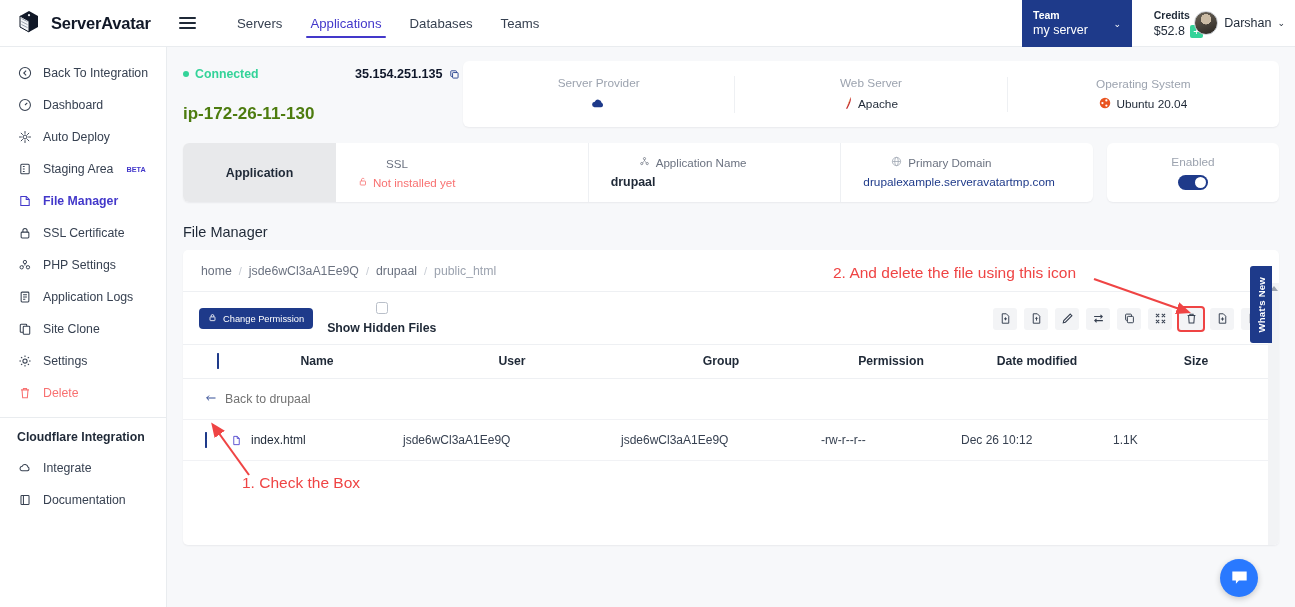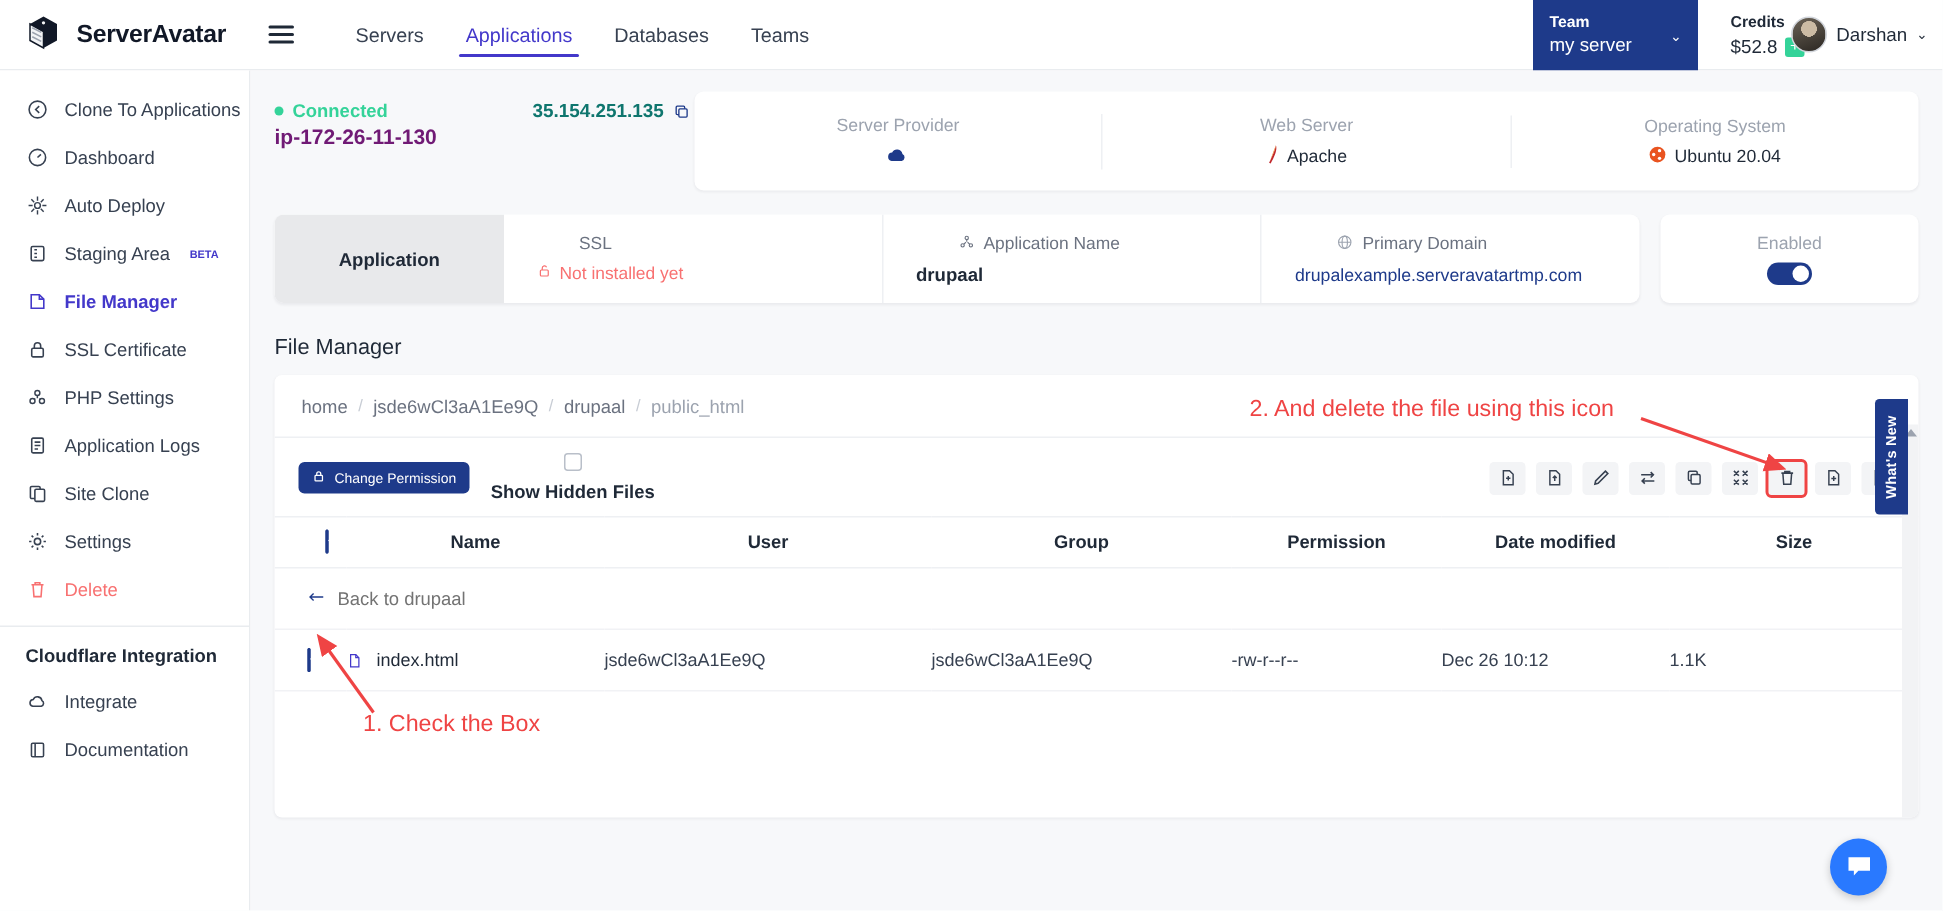--- a/index.html
+++ b/index.html
@@ -267,7 +267,7 @@
             <path d="M9.3 5.4 L6.6 8 L9.3 10.6"></path>
           </svg>
       </span>
-      <span>Clone To Applications</span>
+      <span>Back To Integration</span>
     </div>
 
     <div class="side-item">

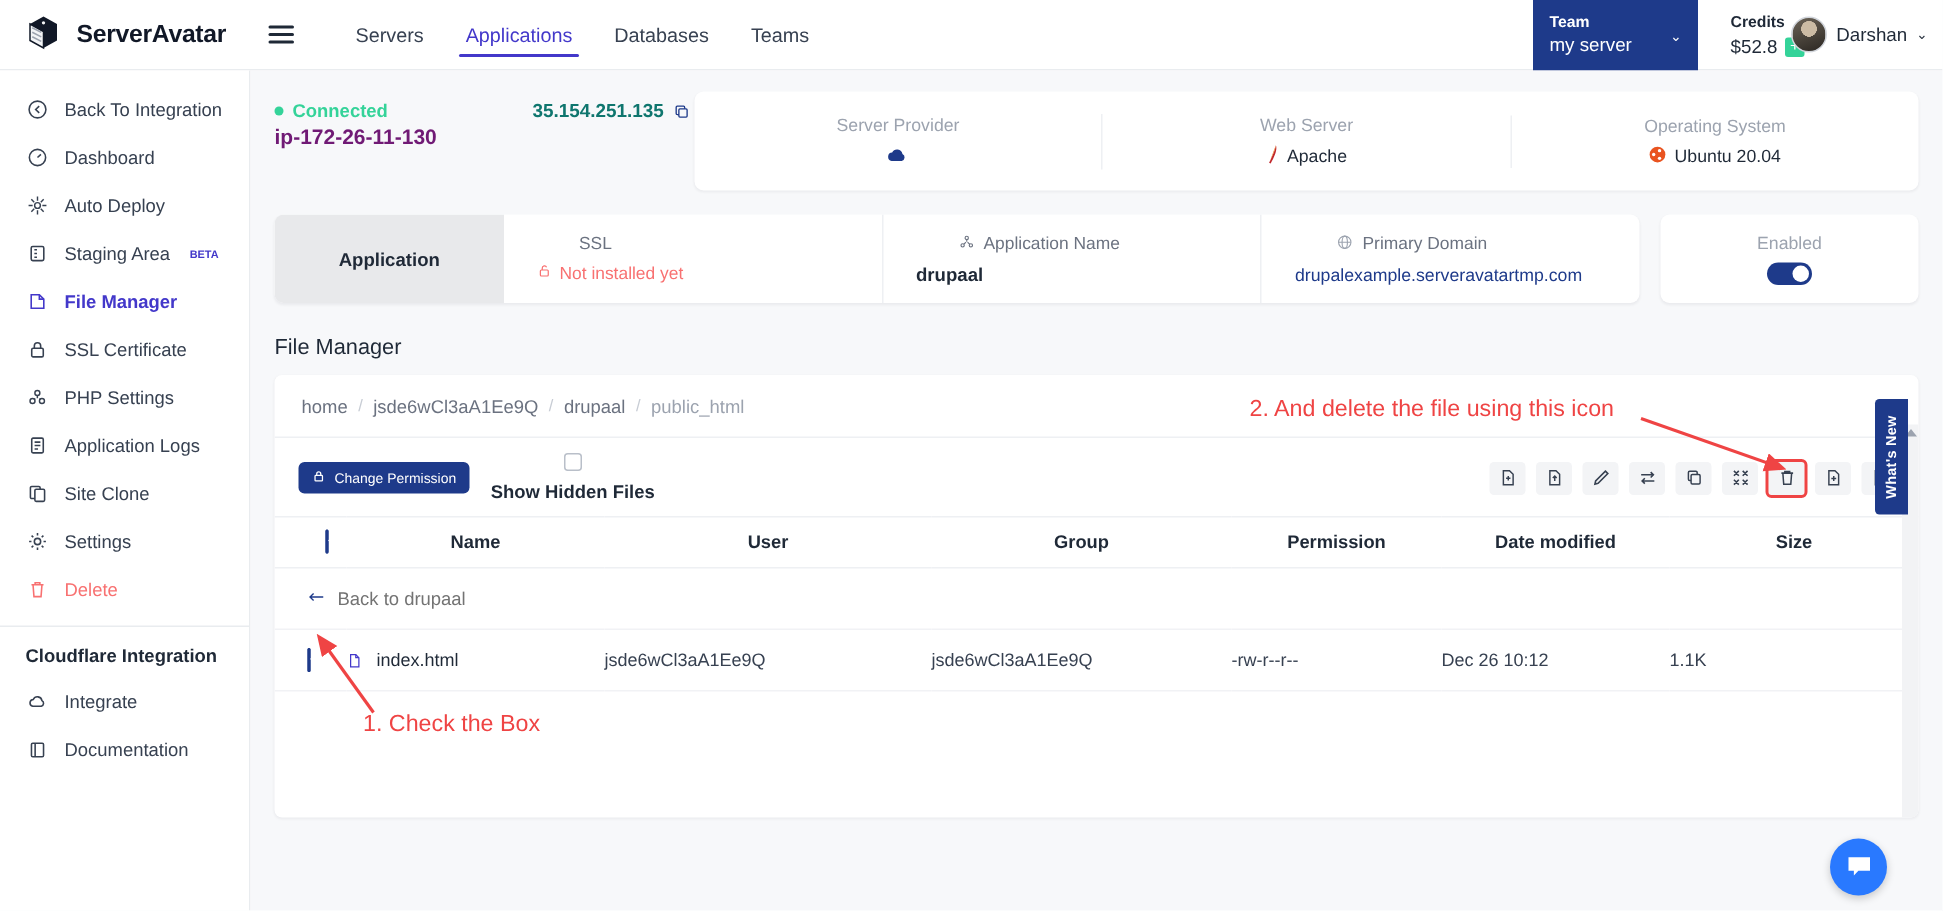--- a/index.html
+++ b/index.html
@@ -88,7 +88,7 @@
   .conn-text { font-size: 12.3px; font-weight: bold; color: #34d399; }
   .host { font-size: 14px; font-weight: bold; color: #701a75; margin-top: 2px; }
   .ip-block { padding-top: 6px; display: flex; align-items: center; gap: 6px; width: 108px; }
-  .ip-text { font-size: 12.6px; font-weight: bold; color: #0f766e; }
+  .ip-text { font-size: 12.6px; font-weight: bold; color: #0f172a; }
   .copy-ico { cursor: pointer; color: #1e3a8a; display: flex; }
 
   .info-card {

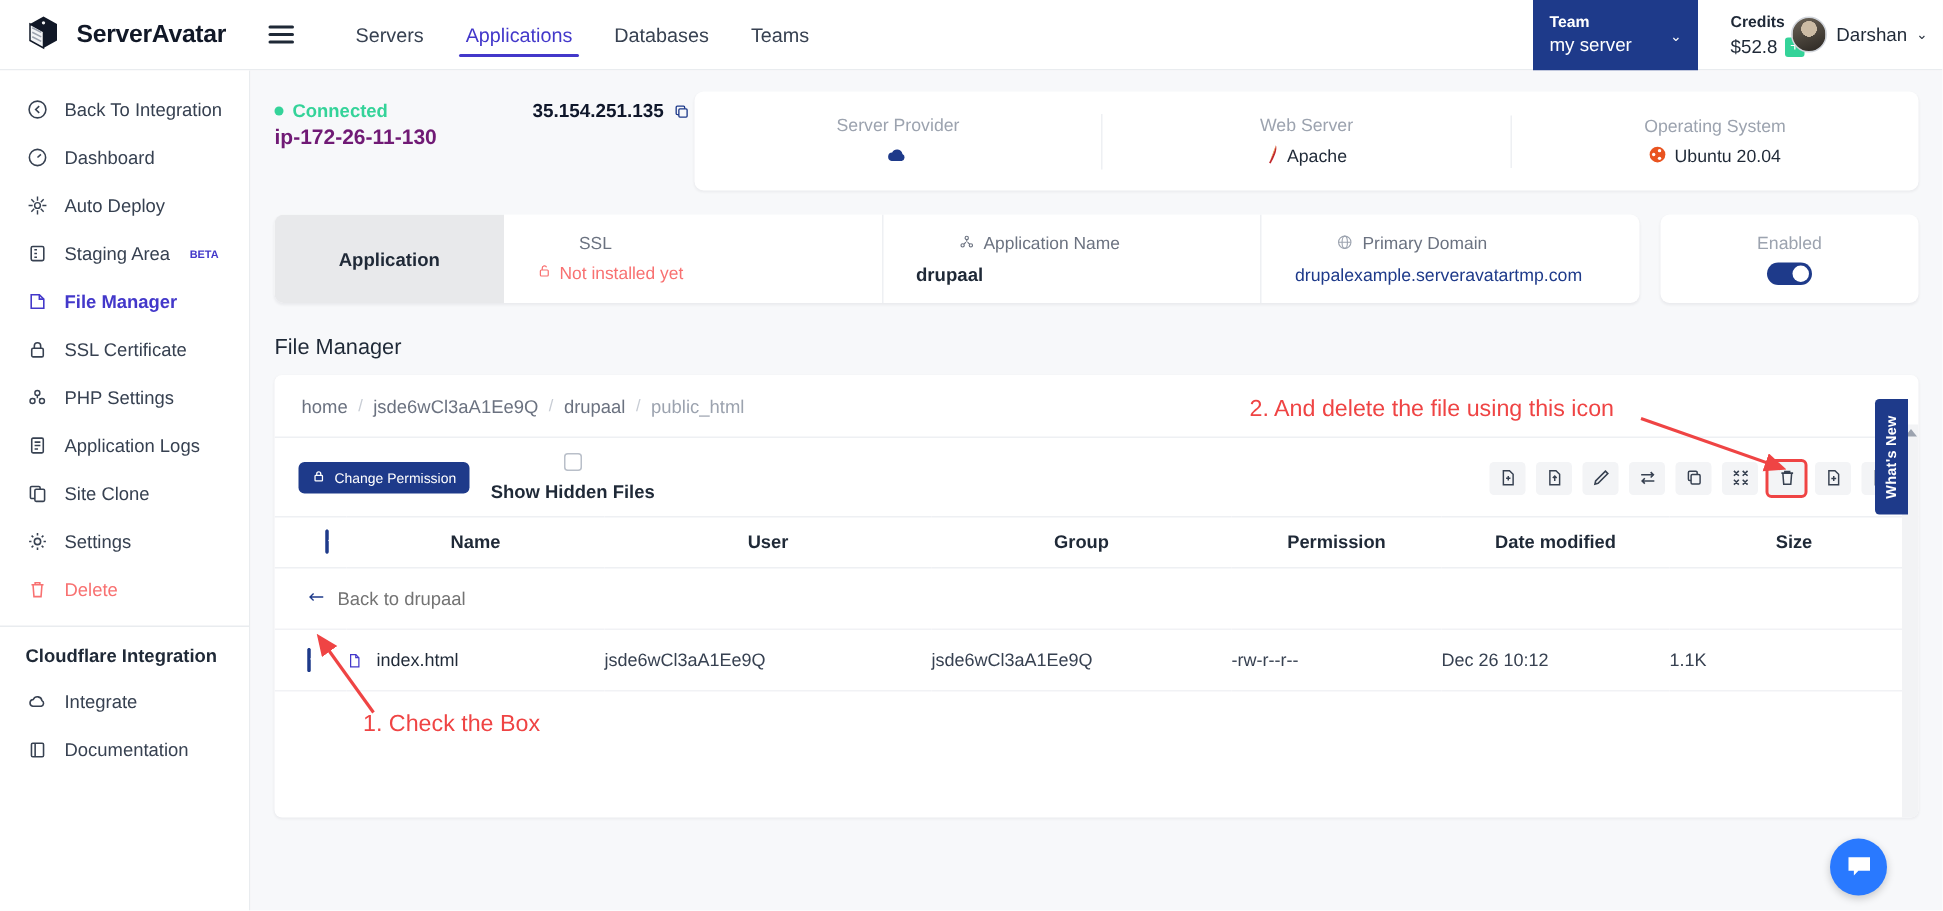--- a/index.html
+++ b/index.html
@@ -86,7 +86,7 @@
   .conn-row { display: flex; align-items: center; gap: 6px; }
   .dot { width: 6px; height: 6px; border-radius: 50%; background: #34d399; }
   .conn-text { font-size: 12.3px; font-weight: bold; color: #34d399; }
-  .host { font-size: 14px; font-weight: bold; color: #701a75; margin-top: 2px; }
+  .host { font-size: 17px; font-weight: bold; color: #4d7c0f; margin-top: 23px; }
   .ip-block { padding-top: 6px; display: flex; align-items: center; gap: 6px; width: 108px; }
   .ip-text { font-size: 12.6px; font-weight: bold; color: #0f172a; }
   .copy-ico { cursor: pointer; color: #1e3a8a; display: flex; }

